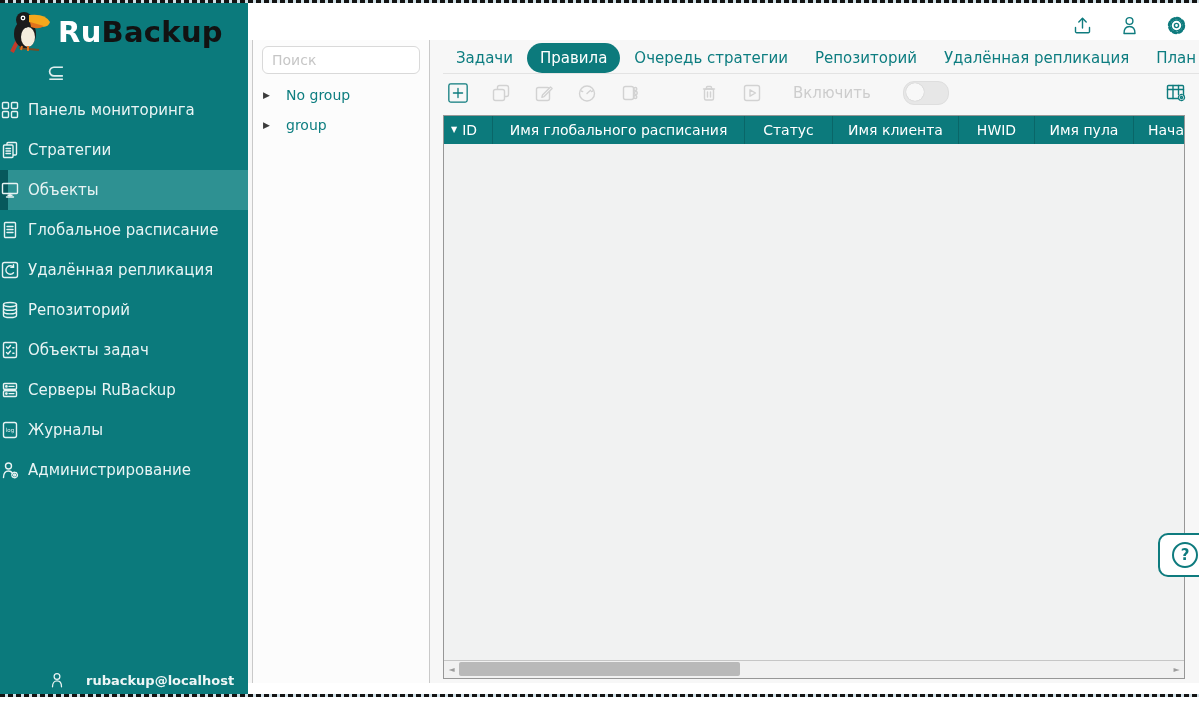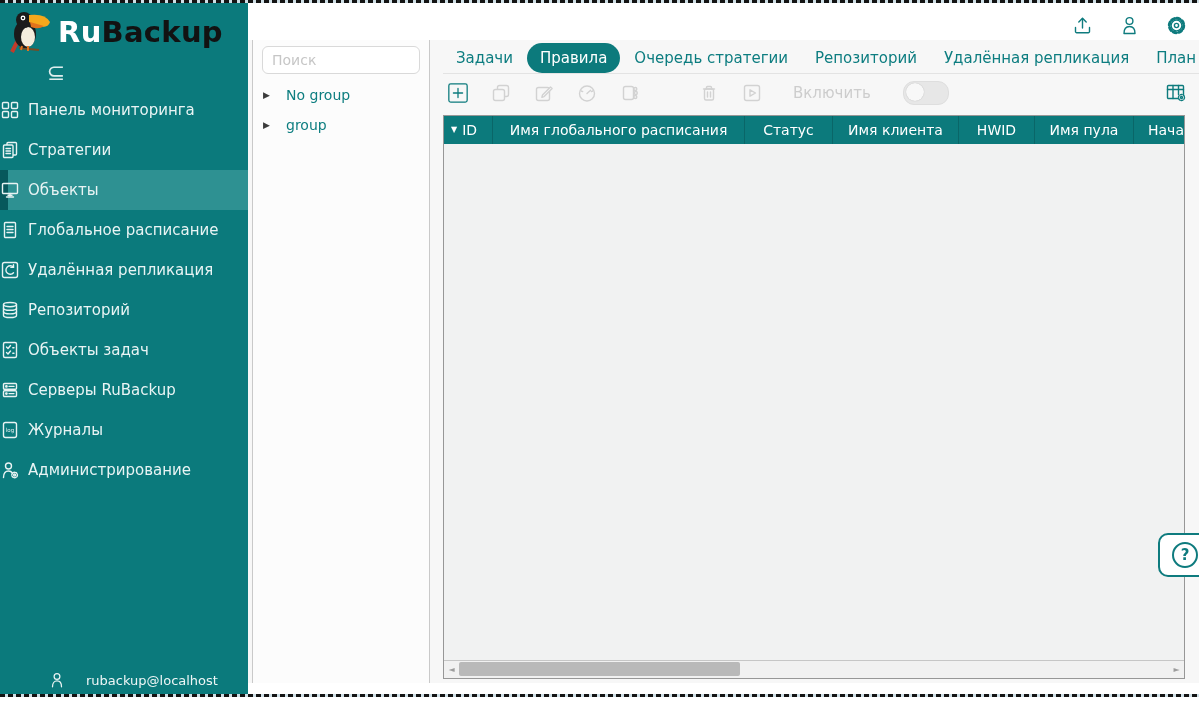--- a/index.html
+++ b/index.html
@@ -29,7 +29,7 @@
   .mi{width:20px;height:20px;flex:none;color:#e9f3f3;}
   .ic{fill:none;stroke:currentColor;stroke-width:1.4;stroke-linecap:round;stroke-linejoin:round;}
   .sidebar-footer{position:absolute;bottom:6px;left:48px;display:flex;align-items:center;gap:20px;
-    font-size:13px;color:#eef6f6;}
+    font-size:13px;color:#eef6f6;font-weight:bold;}
   .sidebar-footer .mi{width:18px;height:18px}
 
   

